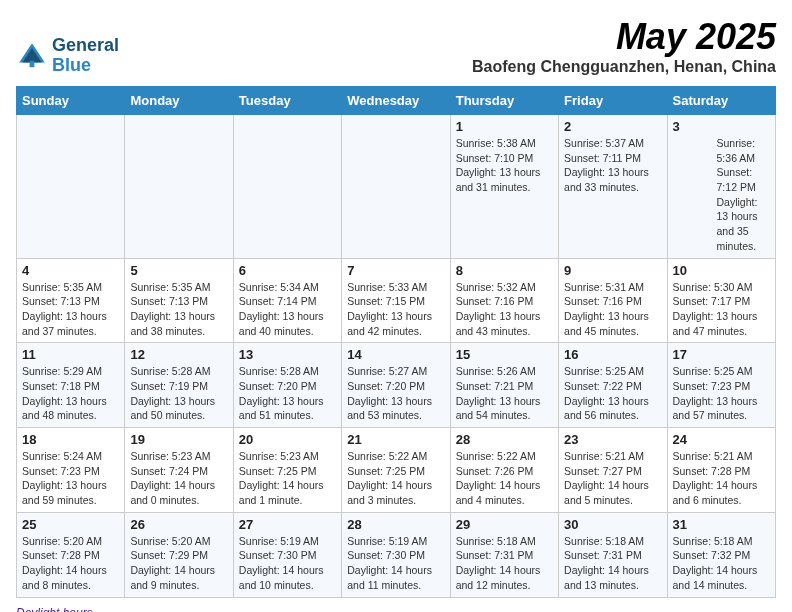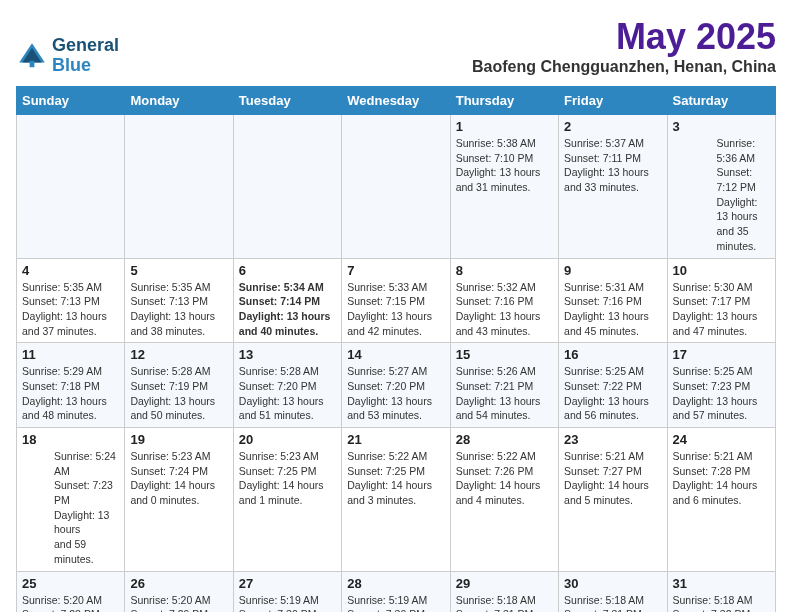--- a/index.html
+++ b/index.html
@@ -37,7 +37,8 @@
     .month-title {
       font-size: 36px;
       font-weight: bold;
-      color: #4c1d95;
+      color: #000000;
+      font-style: italic;
     }
     .location-title {
       font-size: 16px;

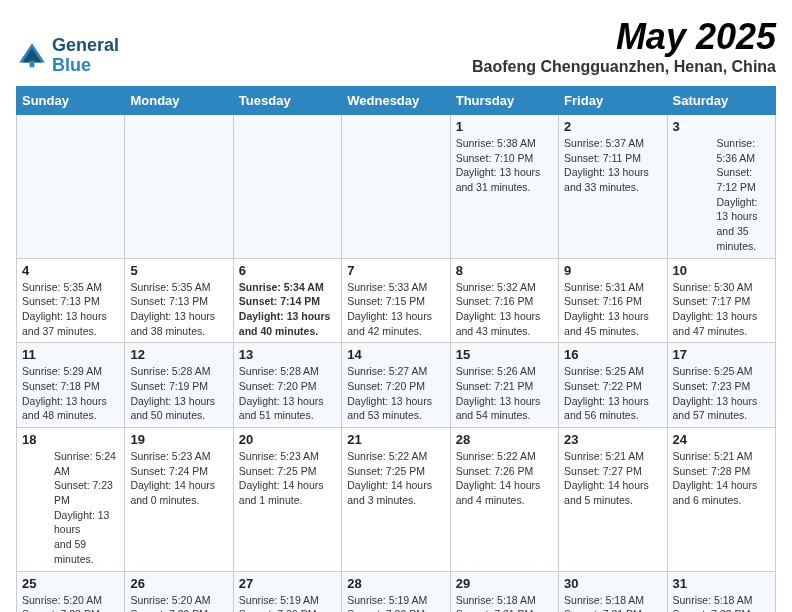--- a/index.html
+++ b/index.html
@@ -175,7 +175,7 @@
         </td>
         <td>
           <span class="day-num">6</span>
-          <div class="day-info" style="white-space: pre-line; font-weight: bold;">Sunrise: 5:34 AM
+          <div class="day-info" style="white-space: pre-line;">Sunrise: 5:34 AM
 Sunset: 7:14 PM
 Daylight: 13 hours
 and 40 minutes.</div>

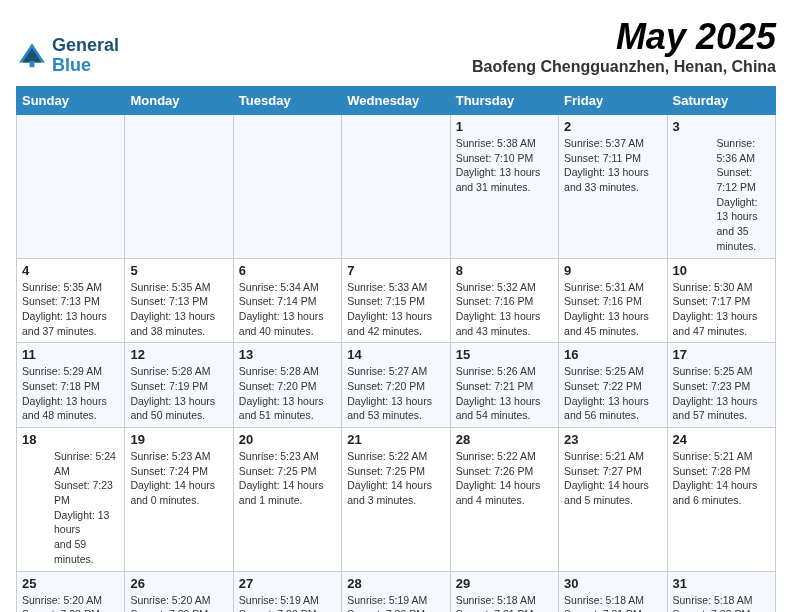--- a/index.html
+++ b/index.html
@@ -263,7 +263,7 @@
       <tr>
         <td>
           <span class="day-num">18</span>
-          <div class="day-info" style="white-space: pre-line; margin-left: 32px;">Sunrise: 5:24 AM
+          <div class="day-info" style="white-space: pre-line;">Sunrise: 5:24 AM
 Sunset: 7:23 PM
 Daylight: 13 hours
 and 59 minutes.</div>

